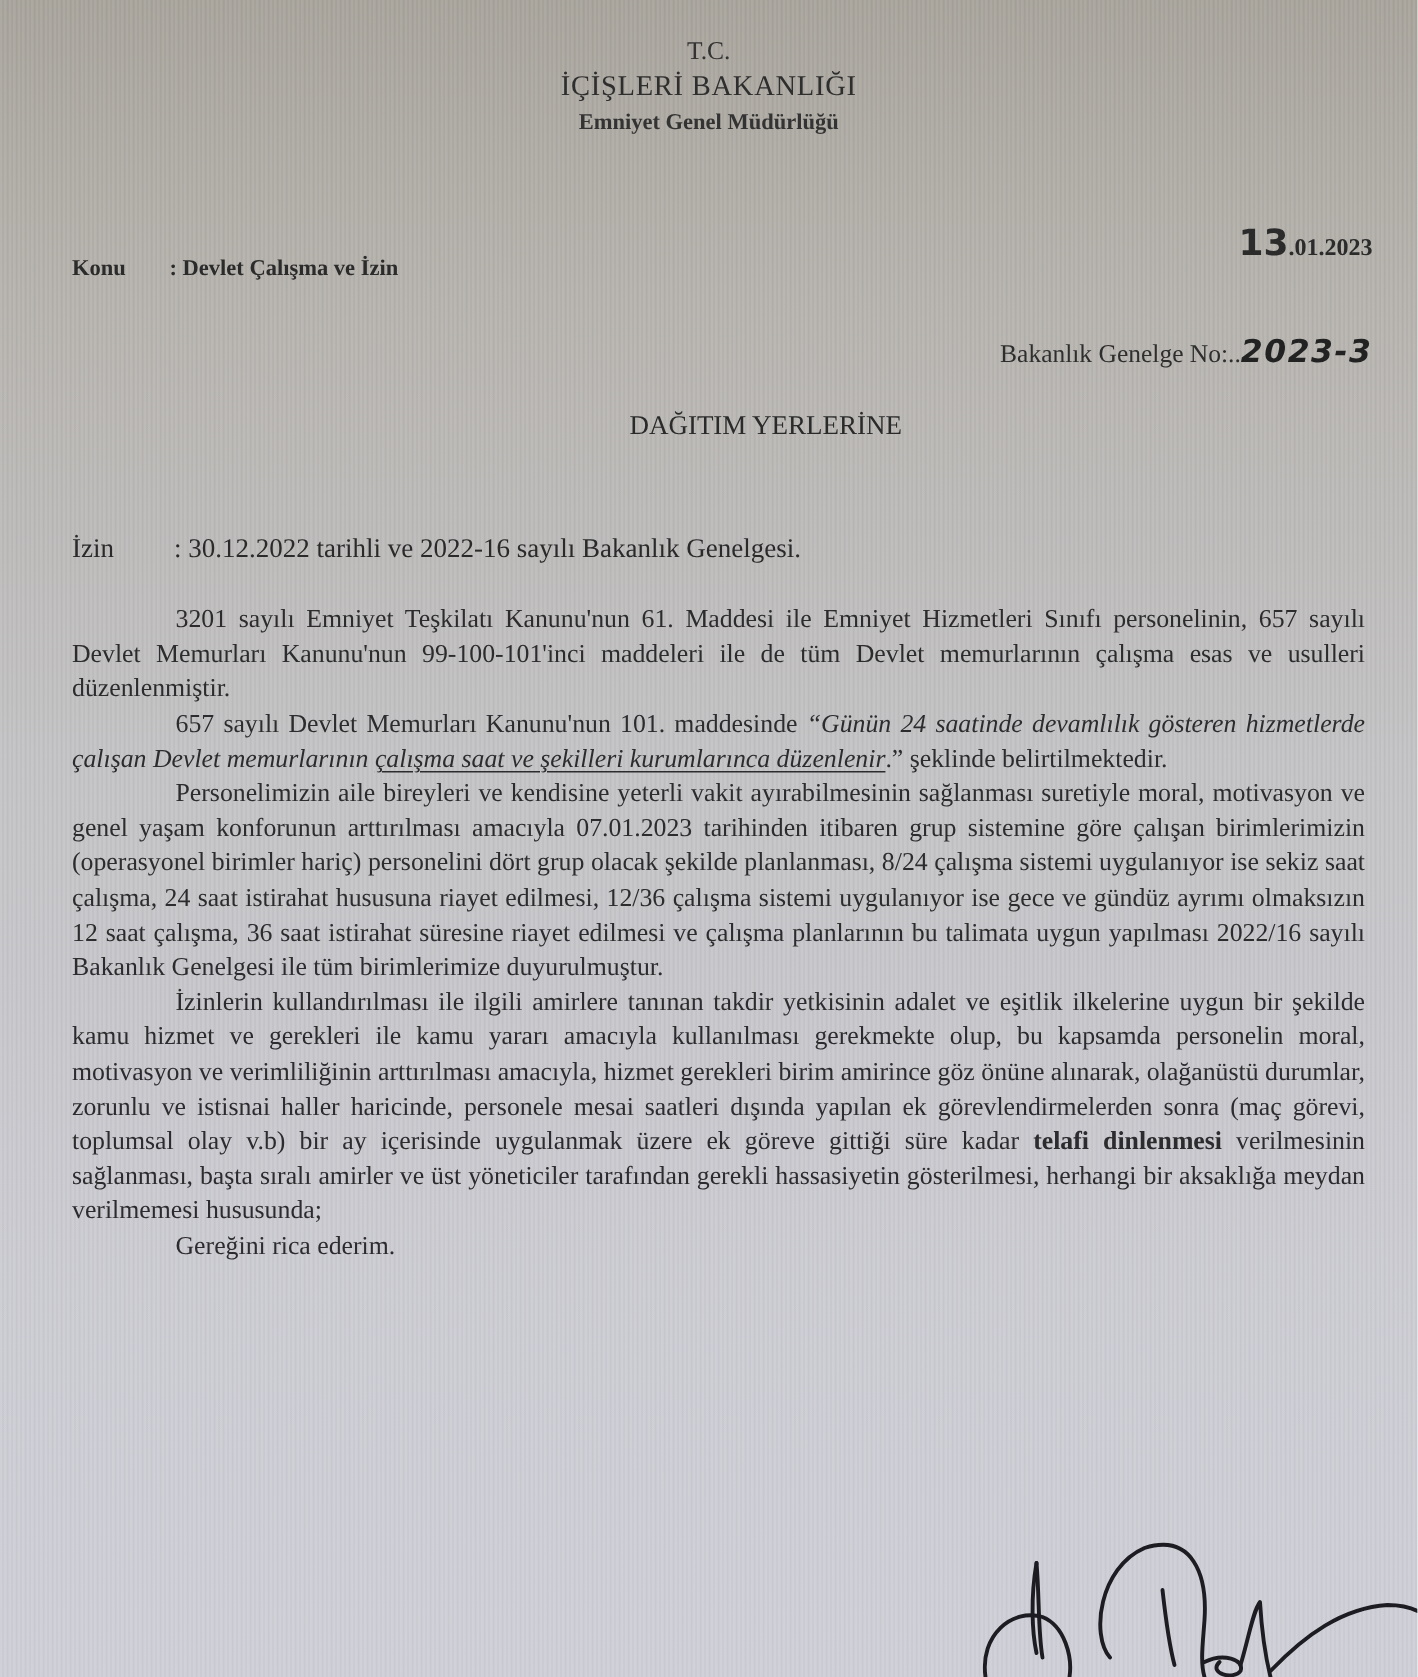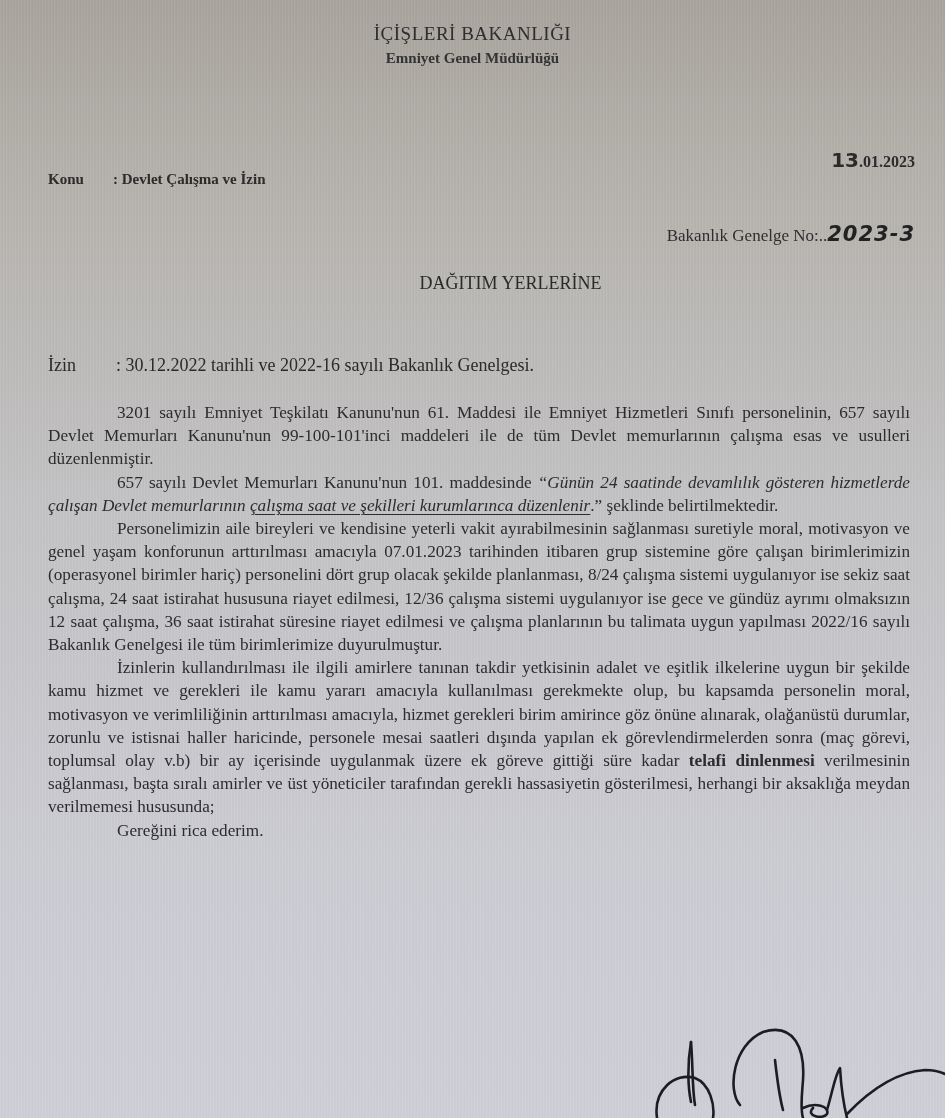--- a/index.html
+++ b/index.html
@@ -120,6 +120,7 @@
 <div class="page">
 
   <div class="header">
+    <div class="tc">T.C.</div>
     <div class="ministry">İÇİŞLERİ BAKANLIĞI</div>
     <div class="dept">Emniyet Genel Müdürlüğü</div>
   </div>

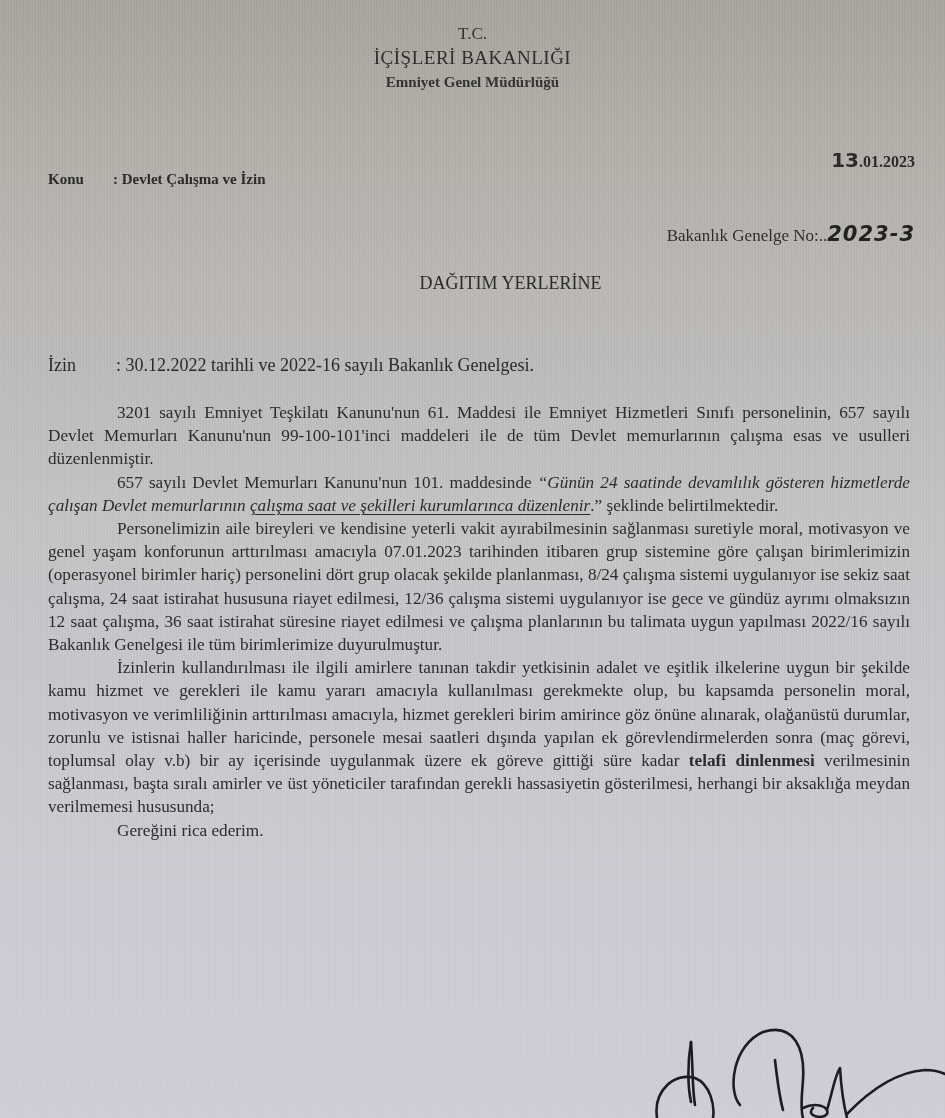--- a/index.html
+++ b/index.html
@@ -49,7 +49,7 @@
       font-weight: bold;
       color: #2b2b2b;
     }
-    .date .hand { font-family: "DejaVu Sans", sans-serif; font-size: 20px; }
+    .date .hand { font-family: "DejaVu Sans", sans-serif; font-size: 24px; }
     .genelge {
       position: absolute;
       top: 222px;

